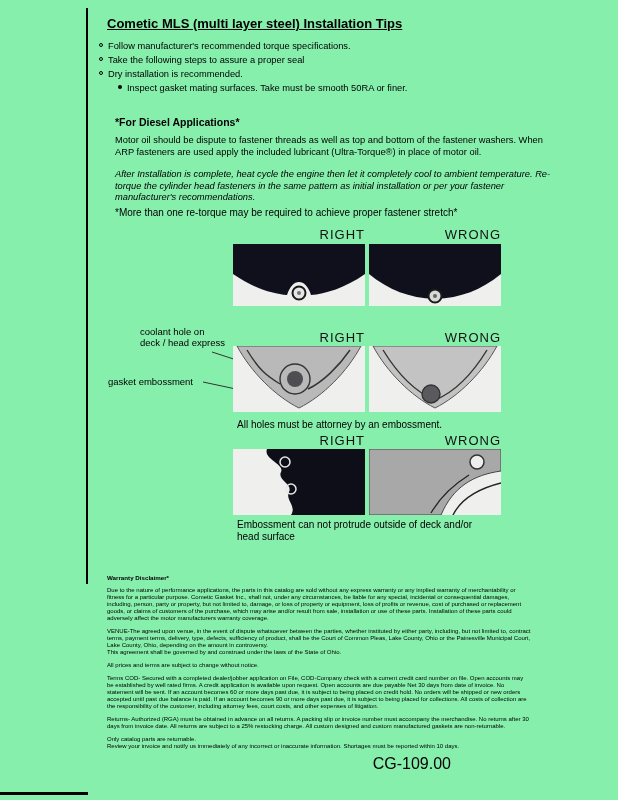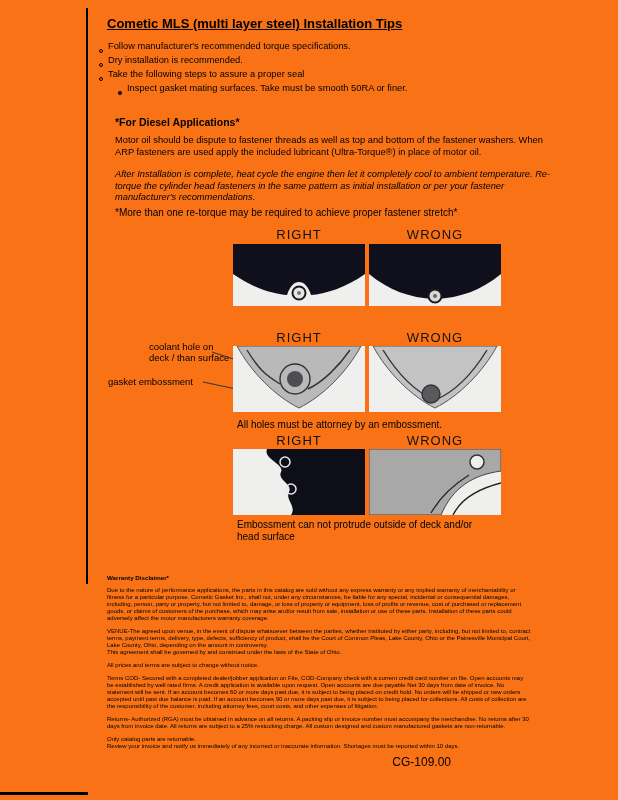--- a/index.html
+++ b/index.html
@@ -9,7 +9,7 @@
     font-family:"Liberation Sans", sans-serif;
     color:#000; position:relative; overflow:hidden;
   }
-  .page { position:absolute; left:0; top:0; width:618px; height:800px; background:#f97316; }
+  .page { position:absolute; left:0; top:0; width:618px; height:800px; background:#86efac; }
 
   .left-rule   { position:absolute; left:86px; top:8px; width:2px; height:576px; background:#000; }
   .bottom-rule { position:absolute; left:0; top:792px; width:88px; height:3px; background:#000; }

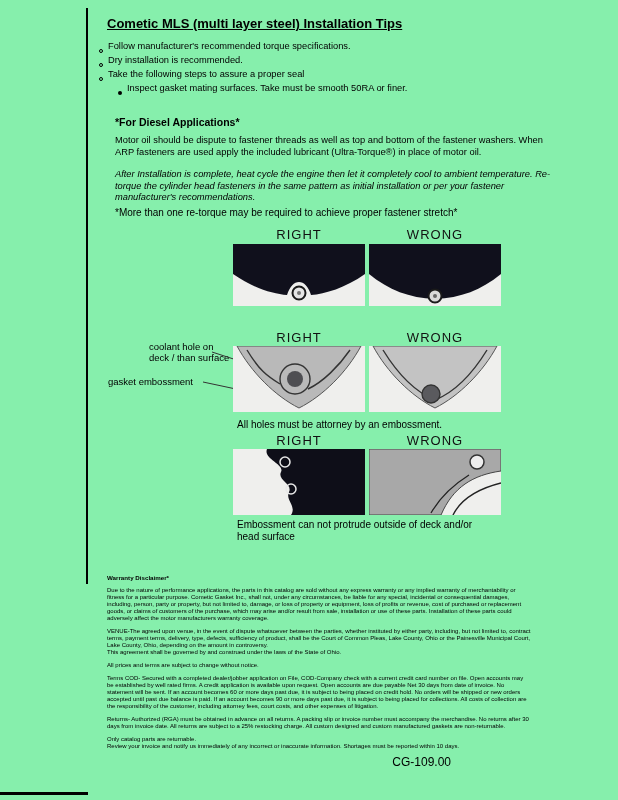--- a/index.html
+++ b/index.html
@@ -20,7 +20,7 @@
   }
 
   .tips { position:absolute; left:99px; top:39px; width:460px; font-size:9.3px; line-height:14px; }
-  .bullet { display:flex; align-items:flex-end; }
+  .bullet { display:flex; align-items:flex-start; }
   .bullet.sub { margin-left:19px; }
   .marker-open { flex:none; width:4px; height:4px; border:1px solid #000; border-radius:50%; margin:4px 5px 0 0; }
   .marker-fill { flex:none; width:4px; height:4px; background:#000; border-radius:50%; margin:4px 5px 0 0; }

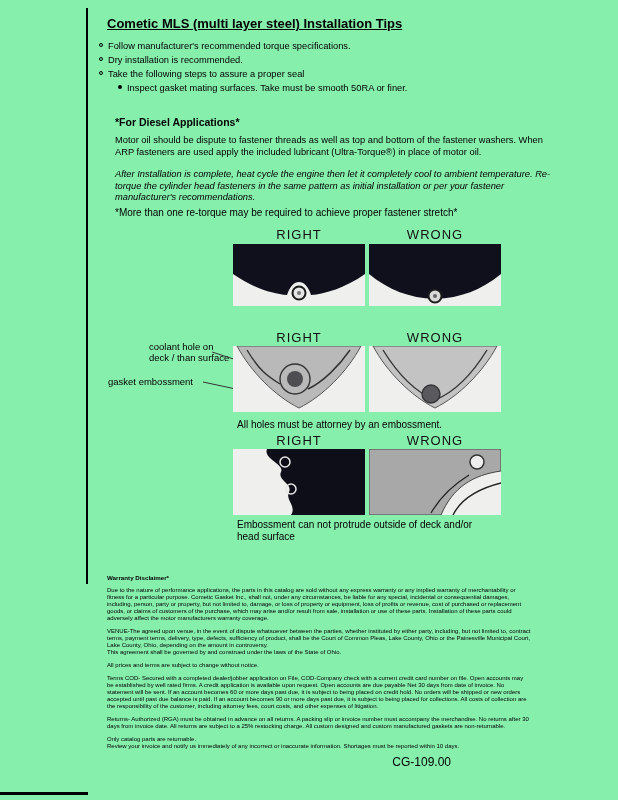--- a/index.html
+++ b/index.html
@@ -59,11 +59,11 @@
     </div>
     <div class="bullet">
       <span class="marker-open"></span>
-      <span>Dry installation is recommended.</span>
+      <span>Take the following steps to assure a proper seal</span>
     </div>
     <div class="bullet">
       <span class="marker-open"></span>
-      <span>Take the following steps to assure a proper seal</span>
+      <span>Dry installation is recommended.</span>
     </div>
     <div class="bullet sub">
       <span class="marker-fill"></span>

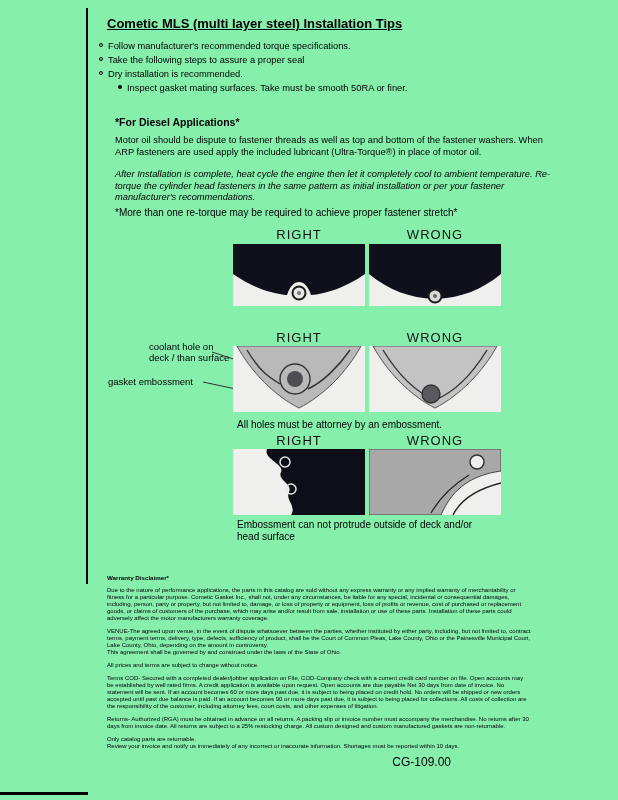--- a/index.html
+++ b/index.html
@@ -29,7 +29,7 @@
   .body-para { position:absolute; left:115px; width:440px; font-size:9.3px; line-height:11.5px; }
   .note { position:absolute; left:115px; top:207px; font-size:10px; white-space:nowrap; }
 
-  .dg-label { position:absolute; width:132px; text-align:center; font-size:13px; letter-spacing:1px; color:#111; }
+  .dg-label { position:absolute; width:132px; text-align:right; font-size:13px; letter-spacing:1px; color:#111; }
   .dg-img { position:absolute; width:132px; line-height:0; }
   .dg-caption { position:absolute; font-size:10px; line-height:12px; }
 

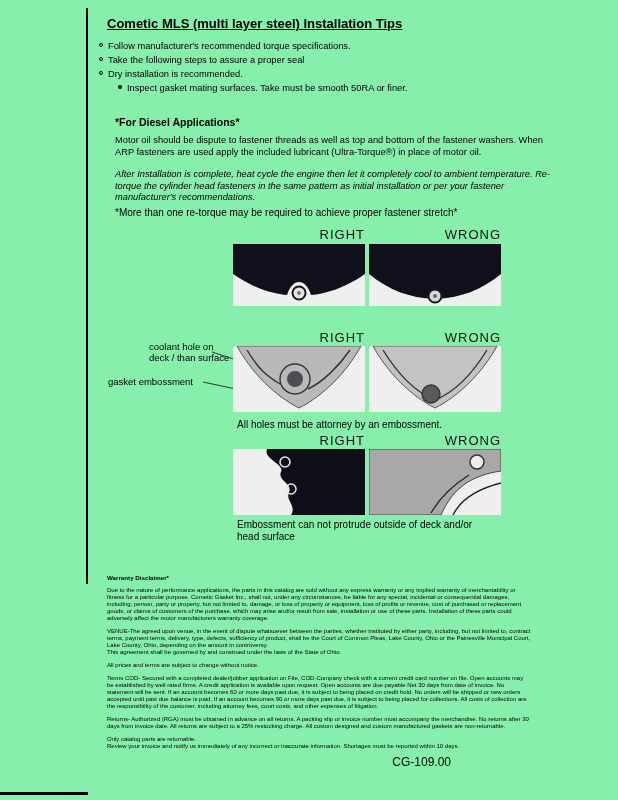--- a/index.html
+++ b/index.html
@@ -99,7 +99,7 @@
   <div class="dg-label" style="left:233px; top:330px;">RIGHT</div>
   <div class="dg-label" style="left:369px; top:330px;">WRONG</div>
 
-  <div class="small-label" style="left:140px; top:341px;margin-left:9px;">
+  <div class="small-label" style="left:140px; top:326px;">
     <div>coolant hole on</div>
     <div>deck / than surface</div>
   </div>

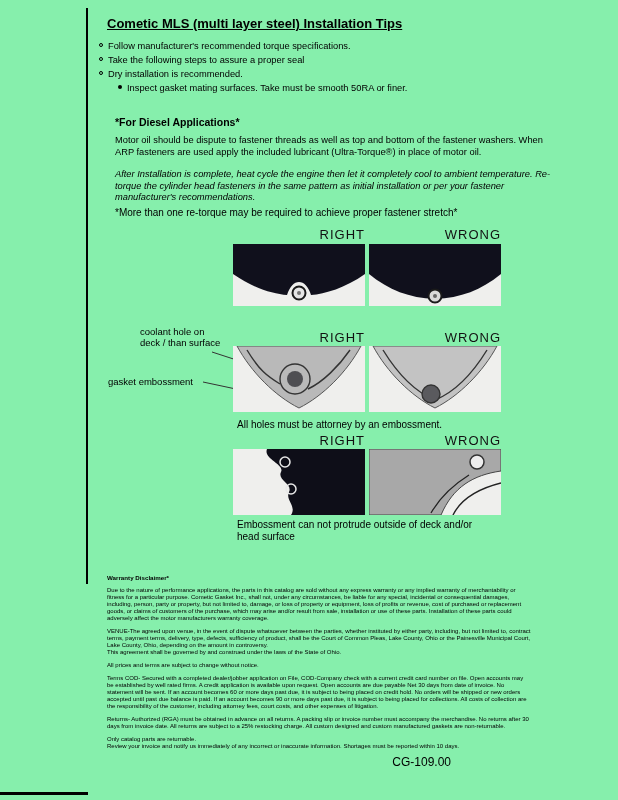--- a/index.html
+++ b/index.html
@@ -101,7 +101,7 @@
 
   <div class="small-label" style="left:140px; top:326px;">
     <div>coolant hole on</div>
-    <div>deck / than surface</div>
+    <div>deck / head express</div>
   </div>
   <div class="small-label" style="left:108px; top:376px;">gasket embossment</div>
 

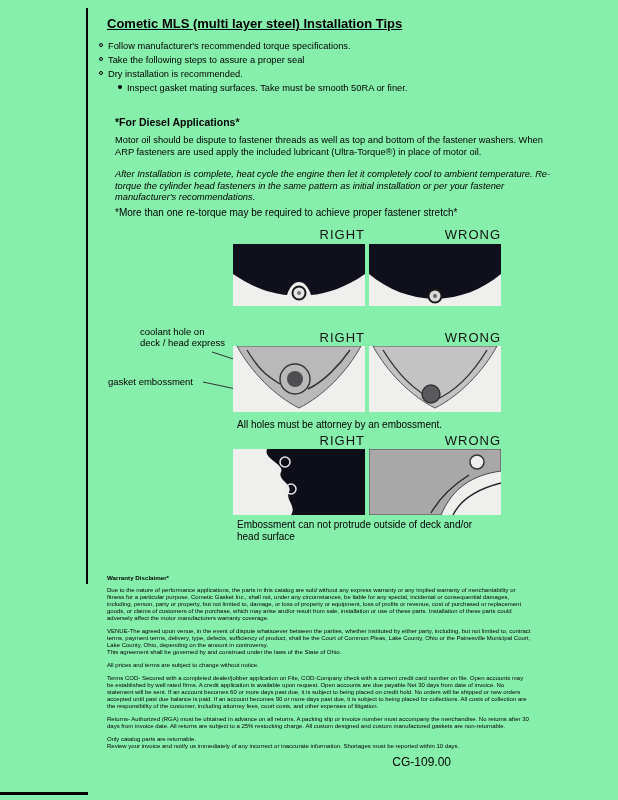--- a/index.html
+++ b/index.html
@@ -40,7 +40,7 @@
   .warranty .w-head { font-weight:bold; margin-bottom:6px; font-size:6.2px; }
   .warranty p { margin-bottom:6px; white-space:pre-line; }
 
-  .footer-code { position:absolute; top:755px; right:167px; font-size:12px; }
+  .footer-code { position:absolute; top:755px; right:167px; font-size:16px; }
 </style>
 </head>
 <body>

